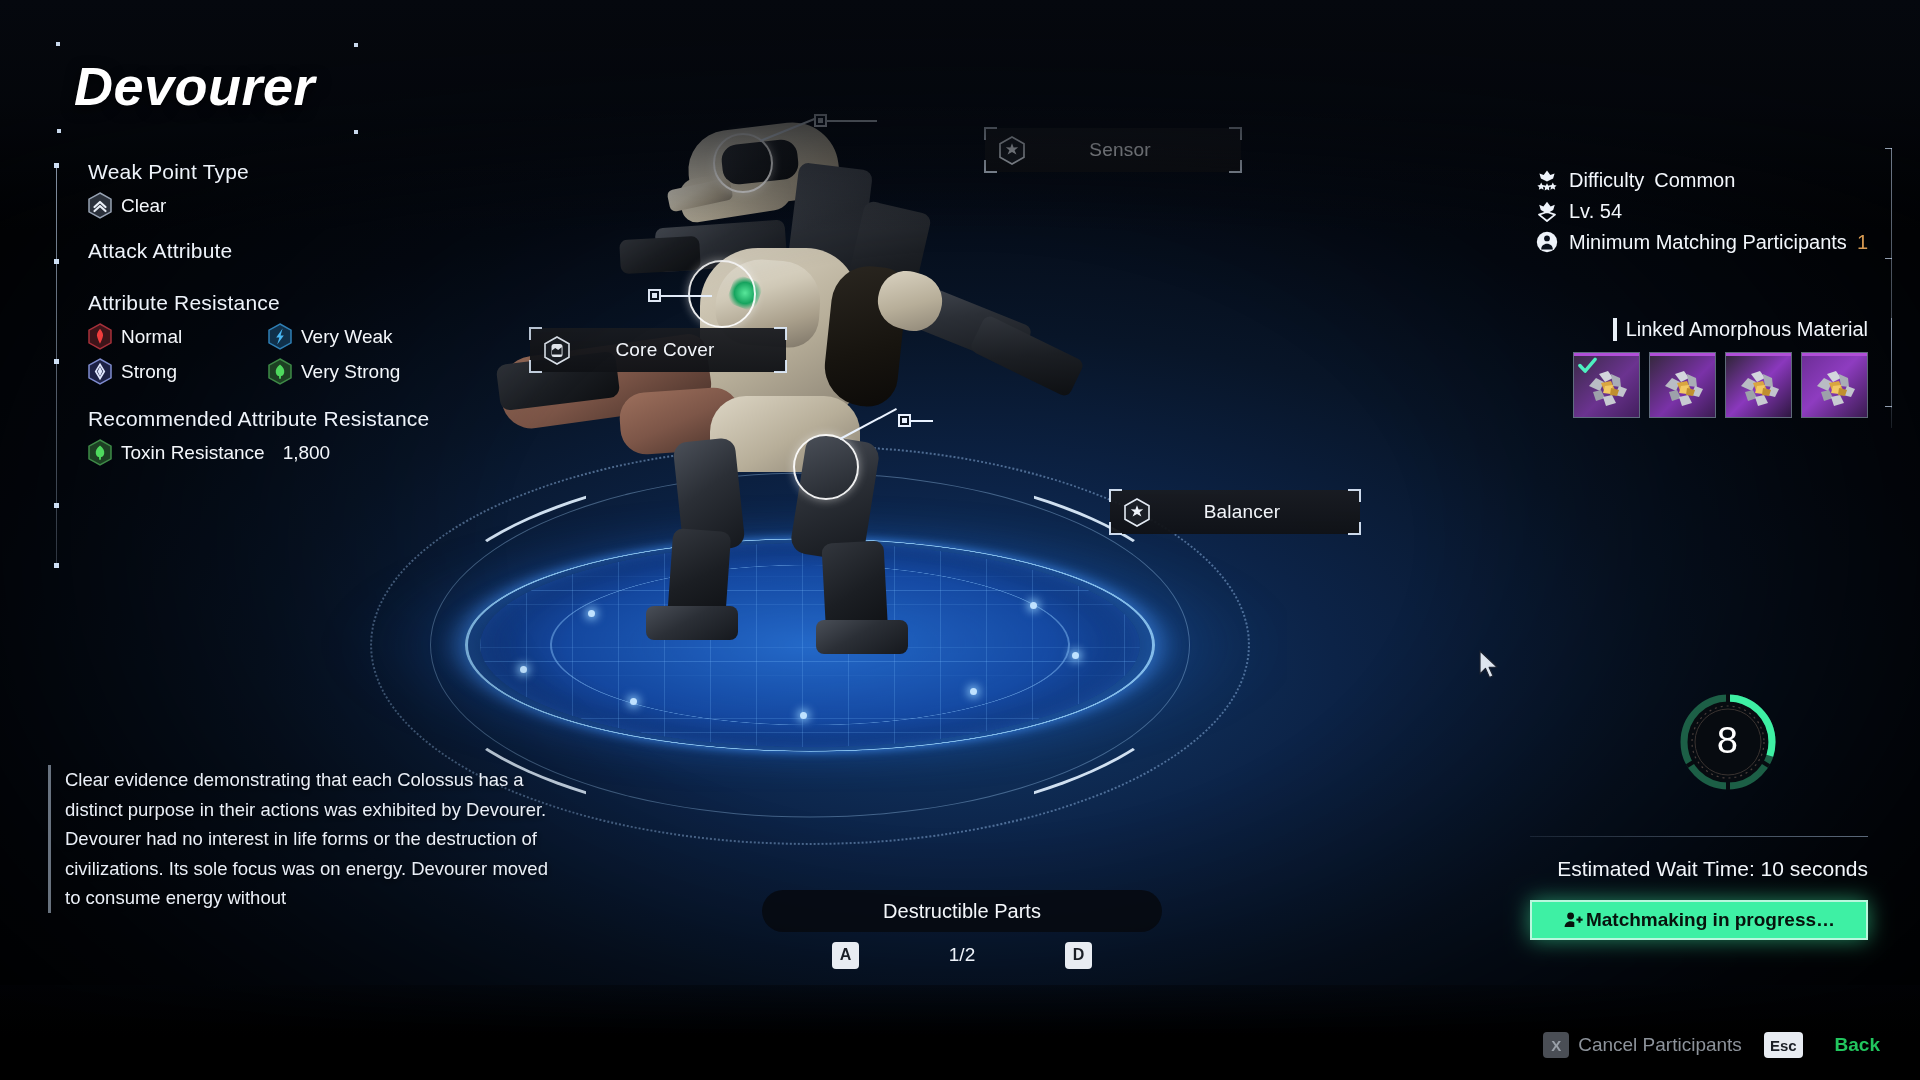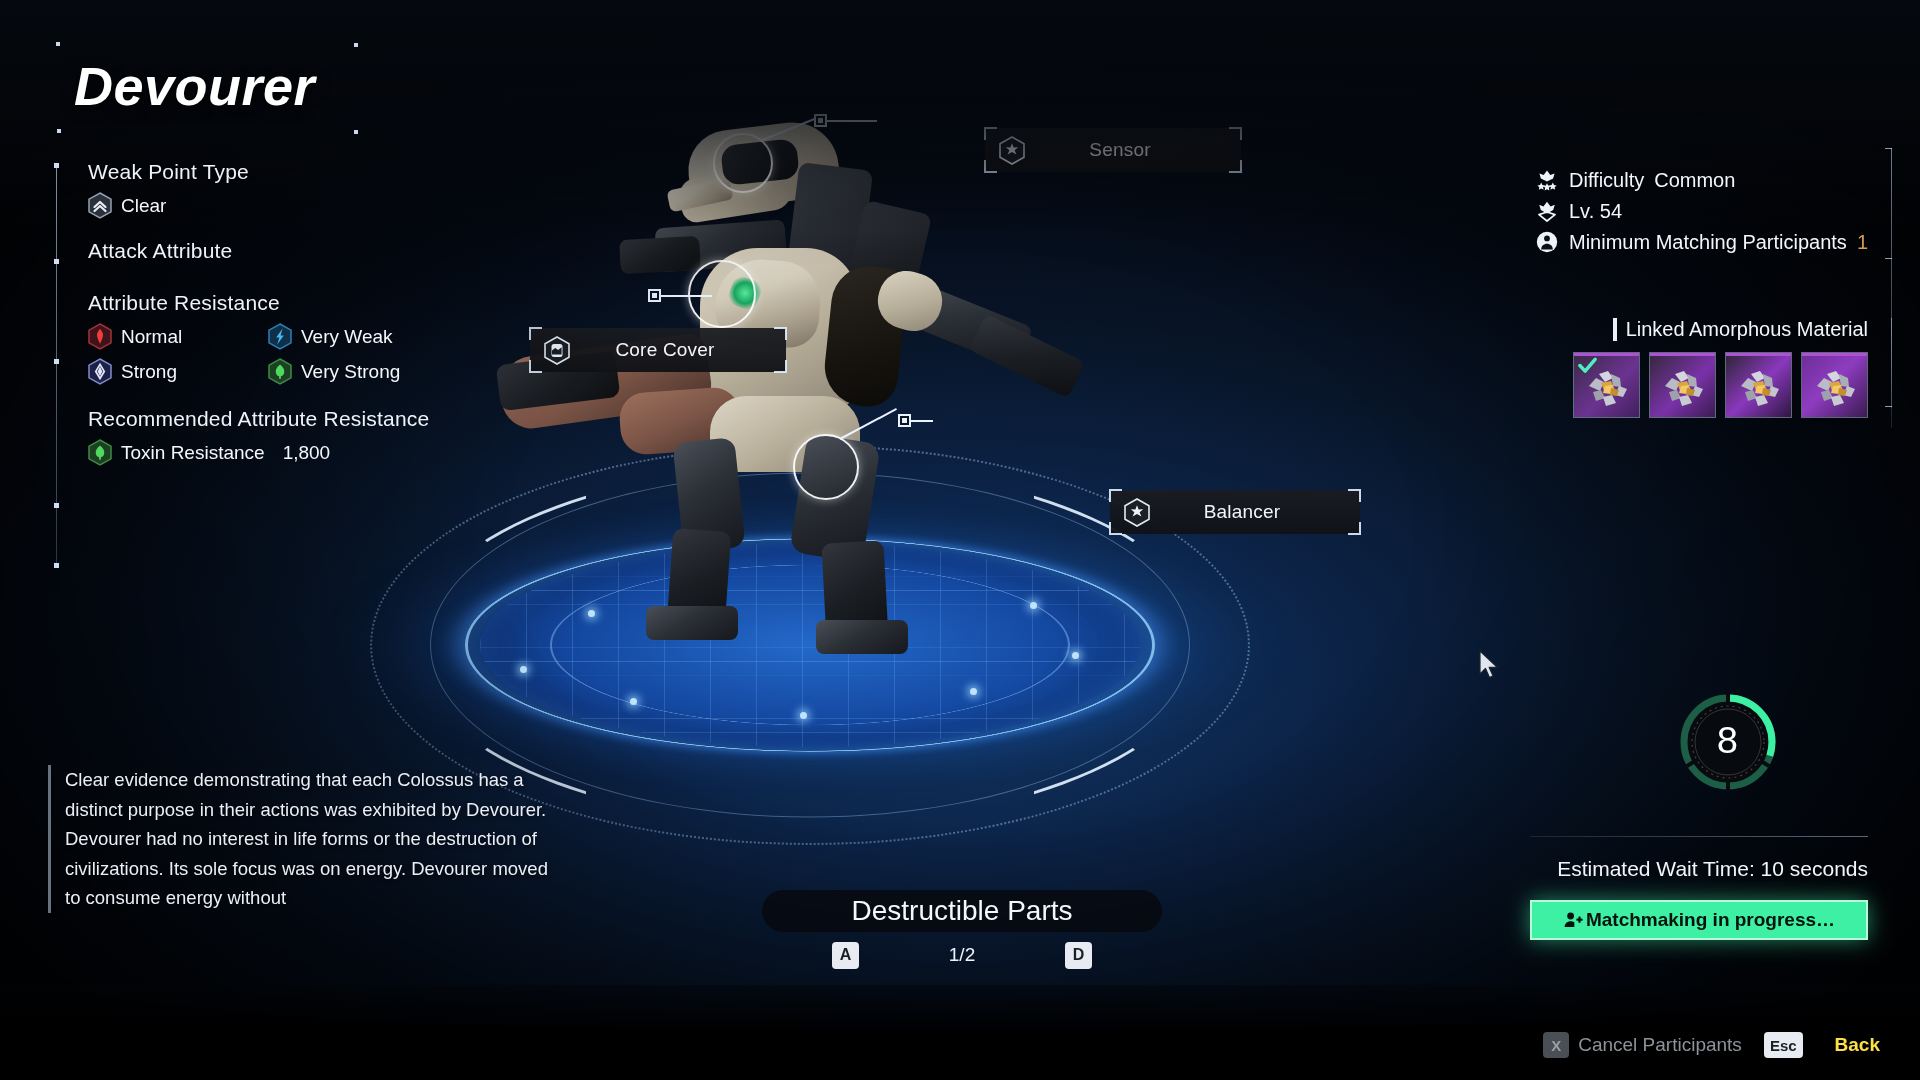--- a/index.html
+++ b/index.html
@@ -141,7 +141,7 @@
     position:absolute; left:762px; top:890px; width:400px; height:42px;
     border-radius:21px; background:rgba(6,9,14,.82);
     display:flex; align-items:center; justify-content:center;
-    font-size:28px; color:#f4f7fb;
+    font-size:20px; color:#f4f7fb;
   }
   .dp-nav { position:absolute; left:762px; top:940px; width:400px; height:30px;
     display:flex; align-items:center; justify-content:space-between; padding:0 70px; }

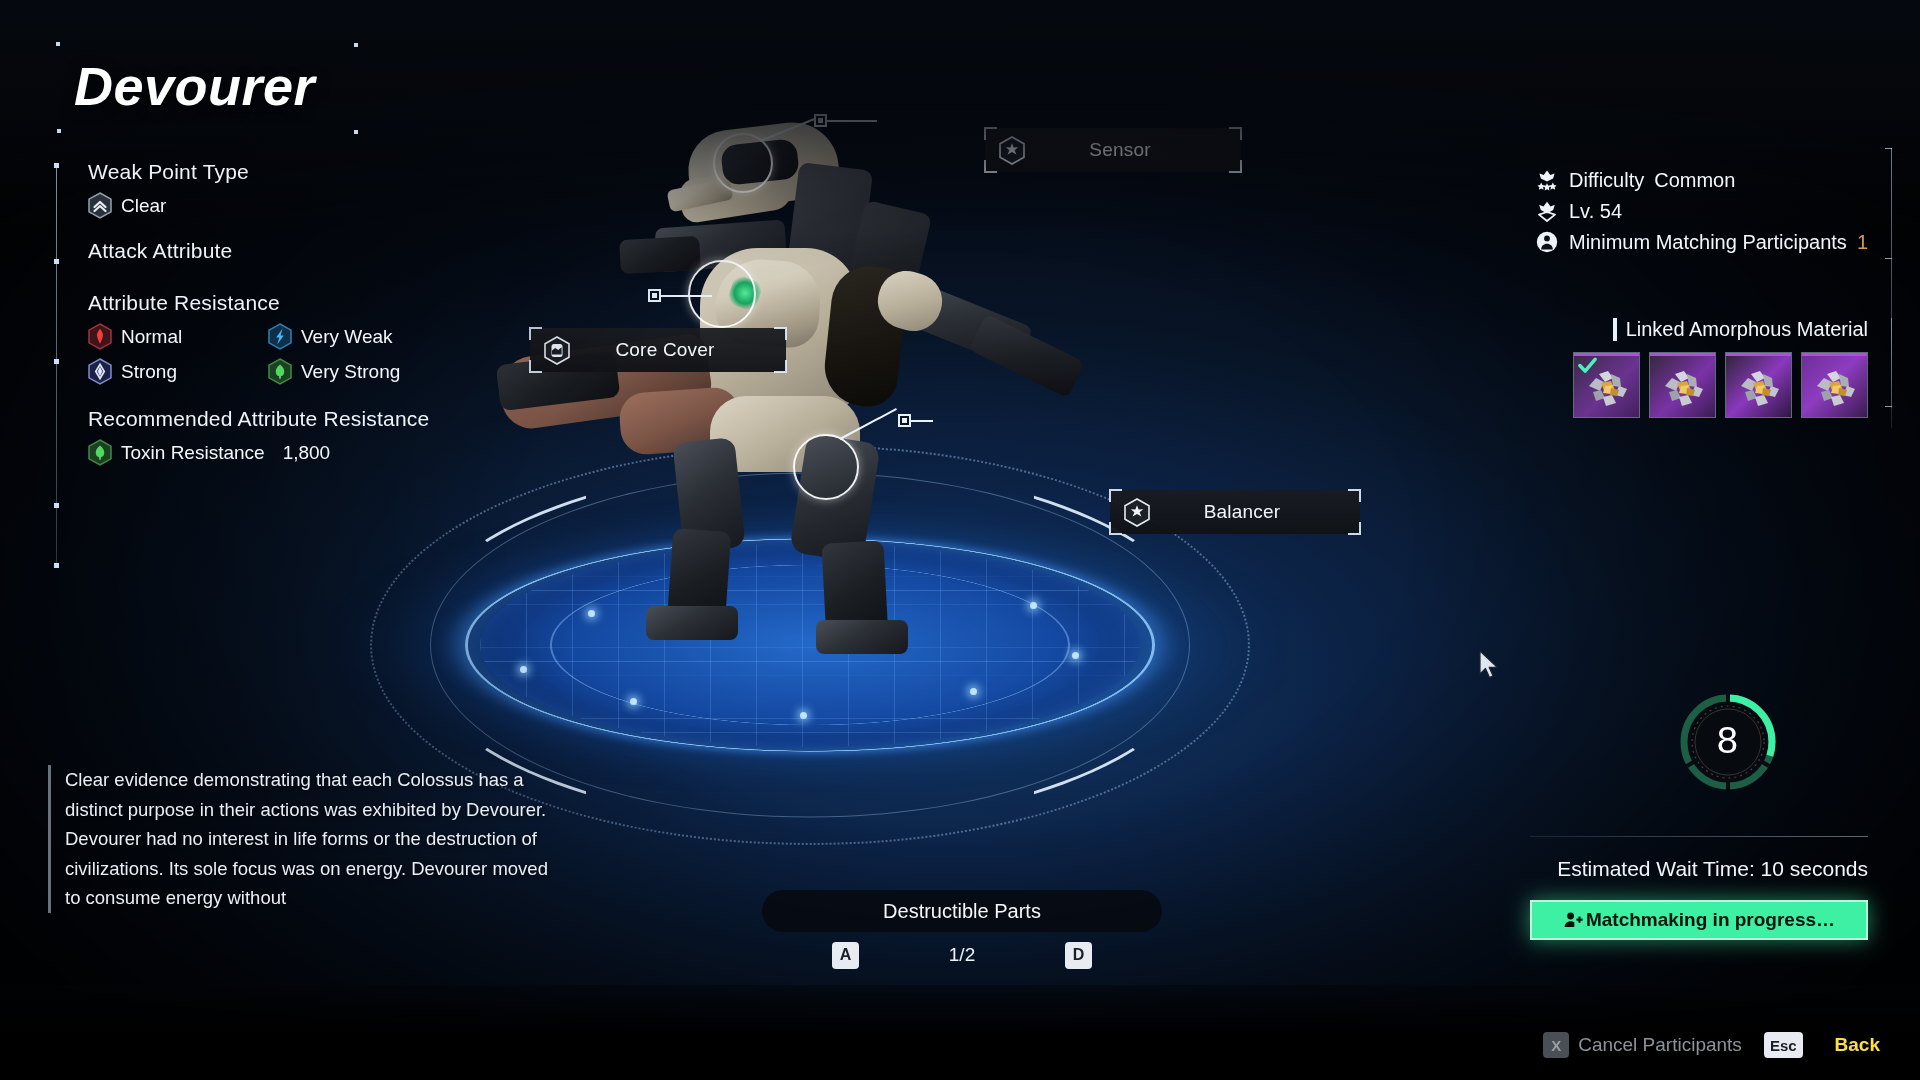--- a/index.html
+++ b/index.html
@@ -204,7 +204,7 @@
   .fkey { min-width:26px; height:26px; padding:0 6px; border-radius:4px; background:#e8ecf2;
     color:#1b1f26; font-size:15px; font-weight:bold; display:flex; align-items:center; justify-content:center; }
   .ftxt-dim { font-size:19px; color:#8d939b; }
-  .ftxt { font-size:19px; color:#fde047; font-weight:bold;padding-left:23px; }
+  .ftxt { font-size:19px; color:#22c55e; font-weight:bold;padding-left:23px; }
 
   
   .cursor { position:absolute; left:1478px; top:650px; width:22px; height:30px; }

